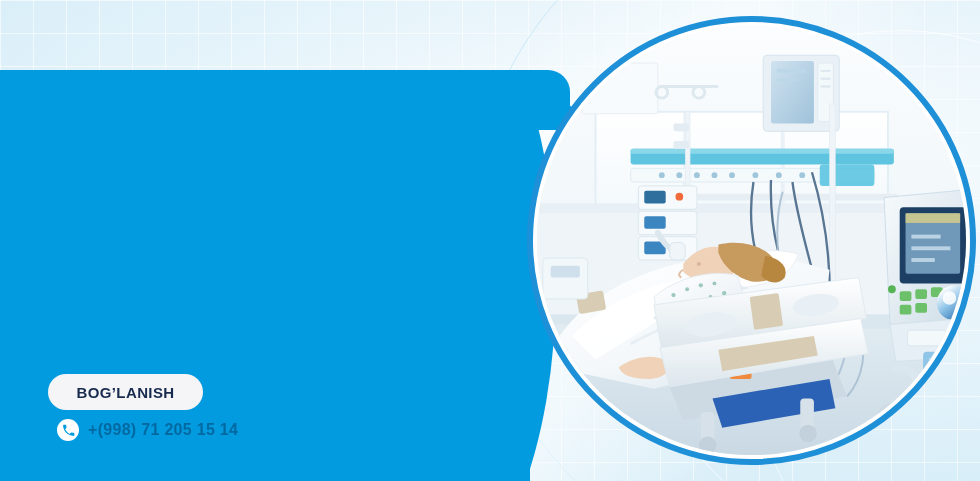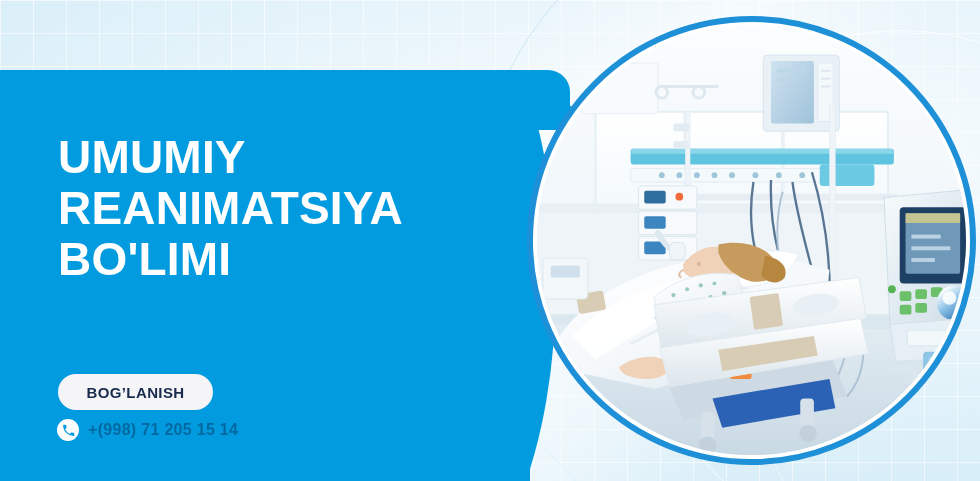--- a/index.html
+++ b/index.html
@@ -379,11 +379,6 @@
     </div>
   </div>
 
-  <div class="content">
-    <h1 class="headline">UMUMIY
-REANIMATSIYA
-BO'LIMI</h1>
-  </div>
 
   <button class="cta-button">BOG’LANISH</button>
 

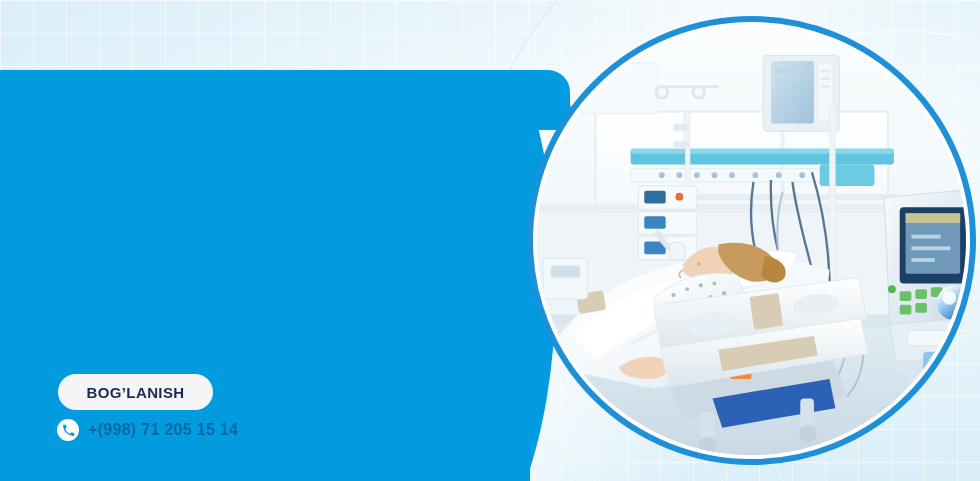--- a/index.html
+++ b/index.html
@@ -115,7 +115,7 @@
   }
   .cta-button {
     position: absolute;
-    left: 58px;
+    left: 48px;
     top: 374px;
     min-width: 155px;
     height: 36px;

